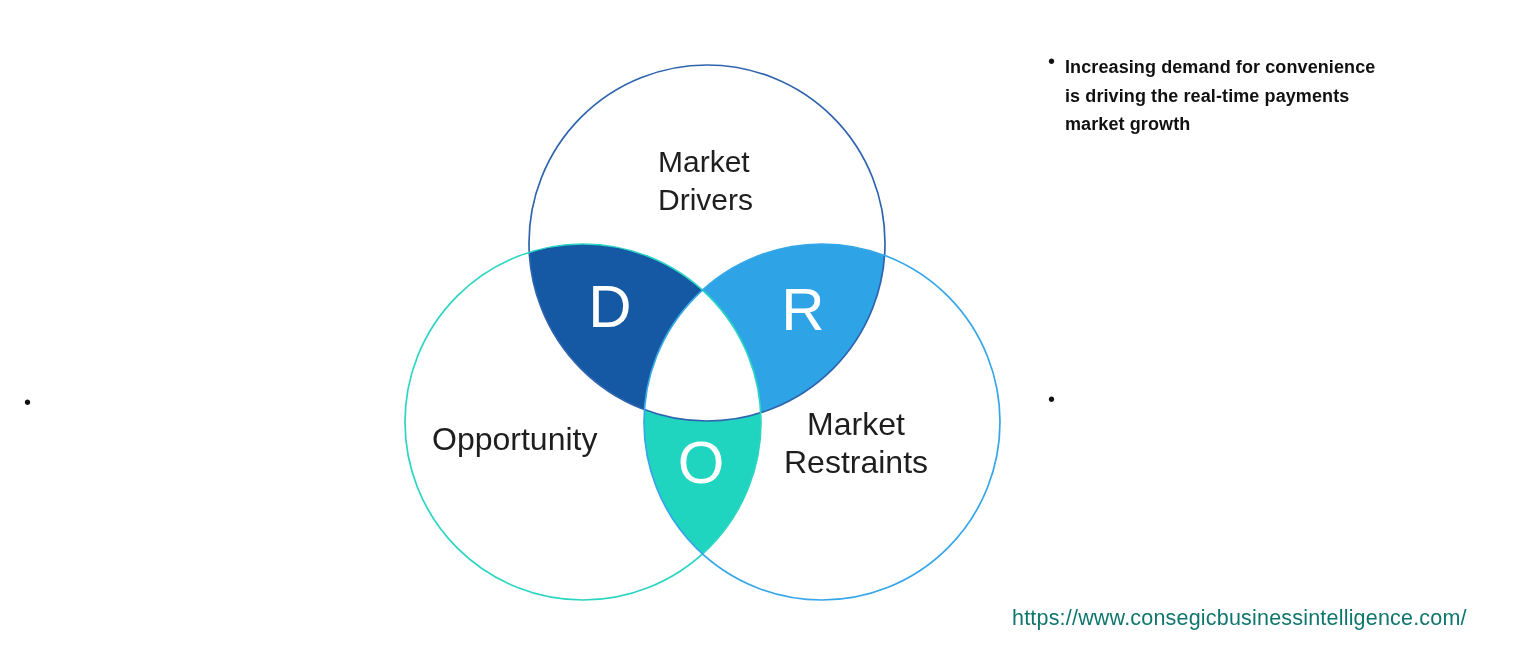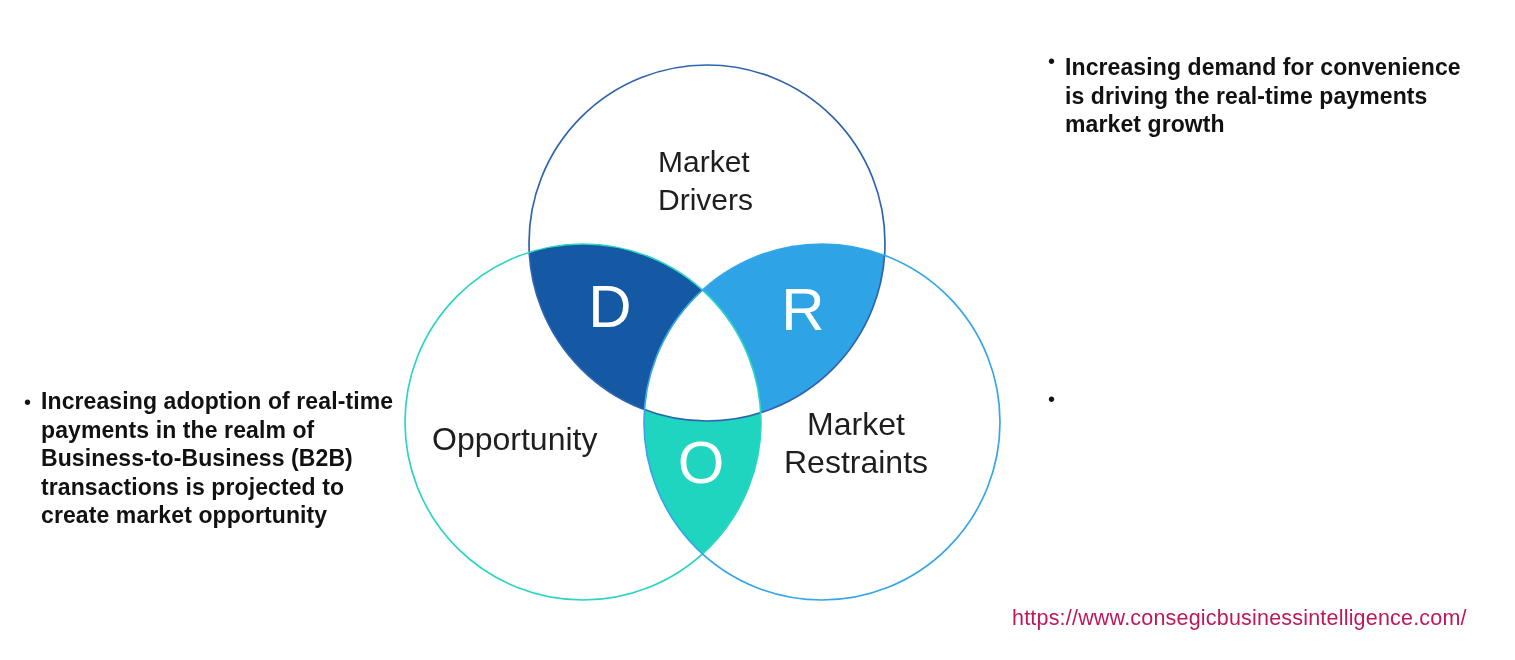--- a/index.html
+++ b/index.html
@@ -45,7 +45,7 @@
   .note.raised .bullet { margin-top: -6px; }
   .note .note-text {
     margin: 0;
-    font-size: 23px;
+    font-size: 18px;
     line-height: 28.5px;
     font-weight: 600;
     white-space: pre-line;

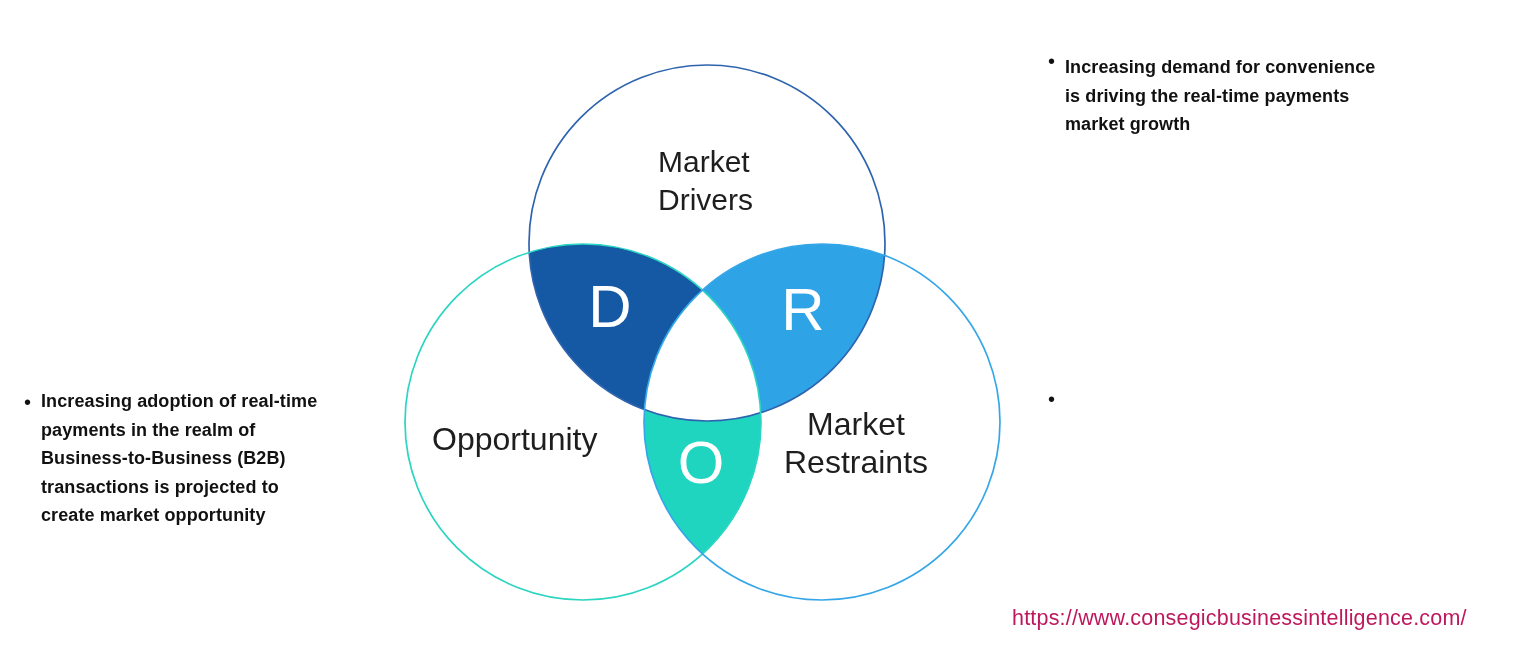--- a/index.html
+++ b/index.html
@@ -121,11 +121,6 @@
 
   <div class="note note-left">
     <span class="bullet">•</span>
-    <p class="note-text">Increasing adoption of real-time
-payments in the realm of
-Business-to-Business (B2B)
-transactions is projected to
-create market opportunity</p>
   </div>
 
   <div class="note note-topright raised">

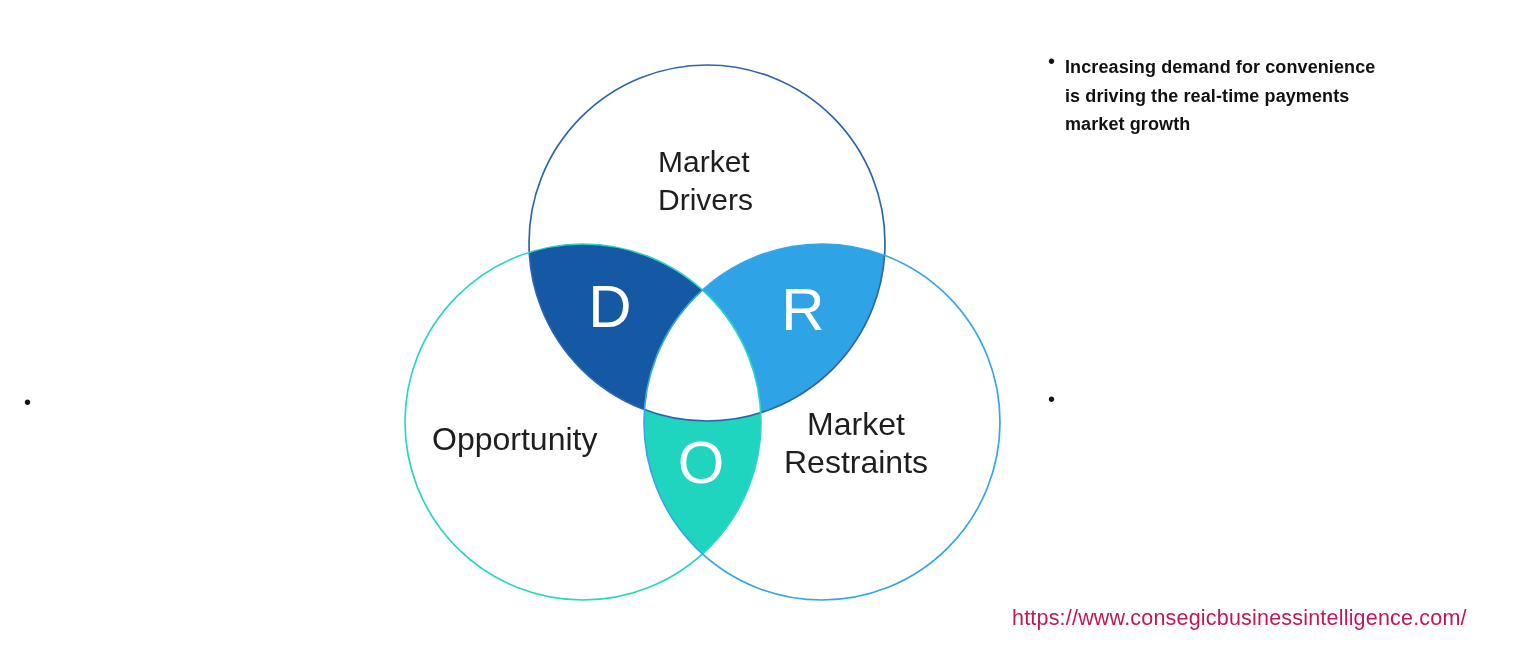--- a/index.html
+++ b/index.html
@@ -61,7 +61,7 @@
     width: 460px;
     font-size: 21.5px;
     font-weight: 400;
-    color: #be185d;
+    color: #0f766e;
     letter-spacing: 0.2px;
   }
 </style>

